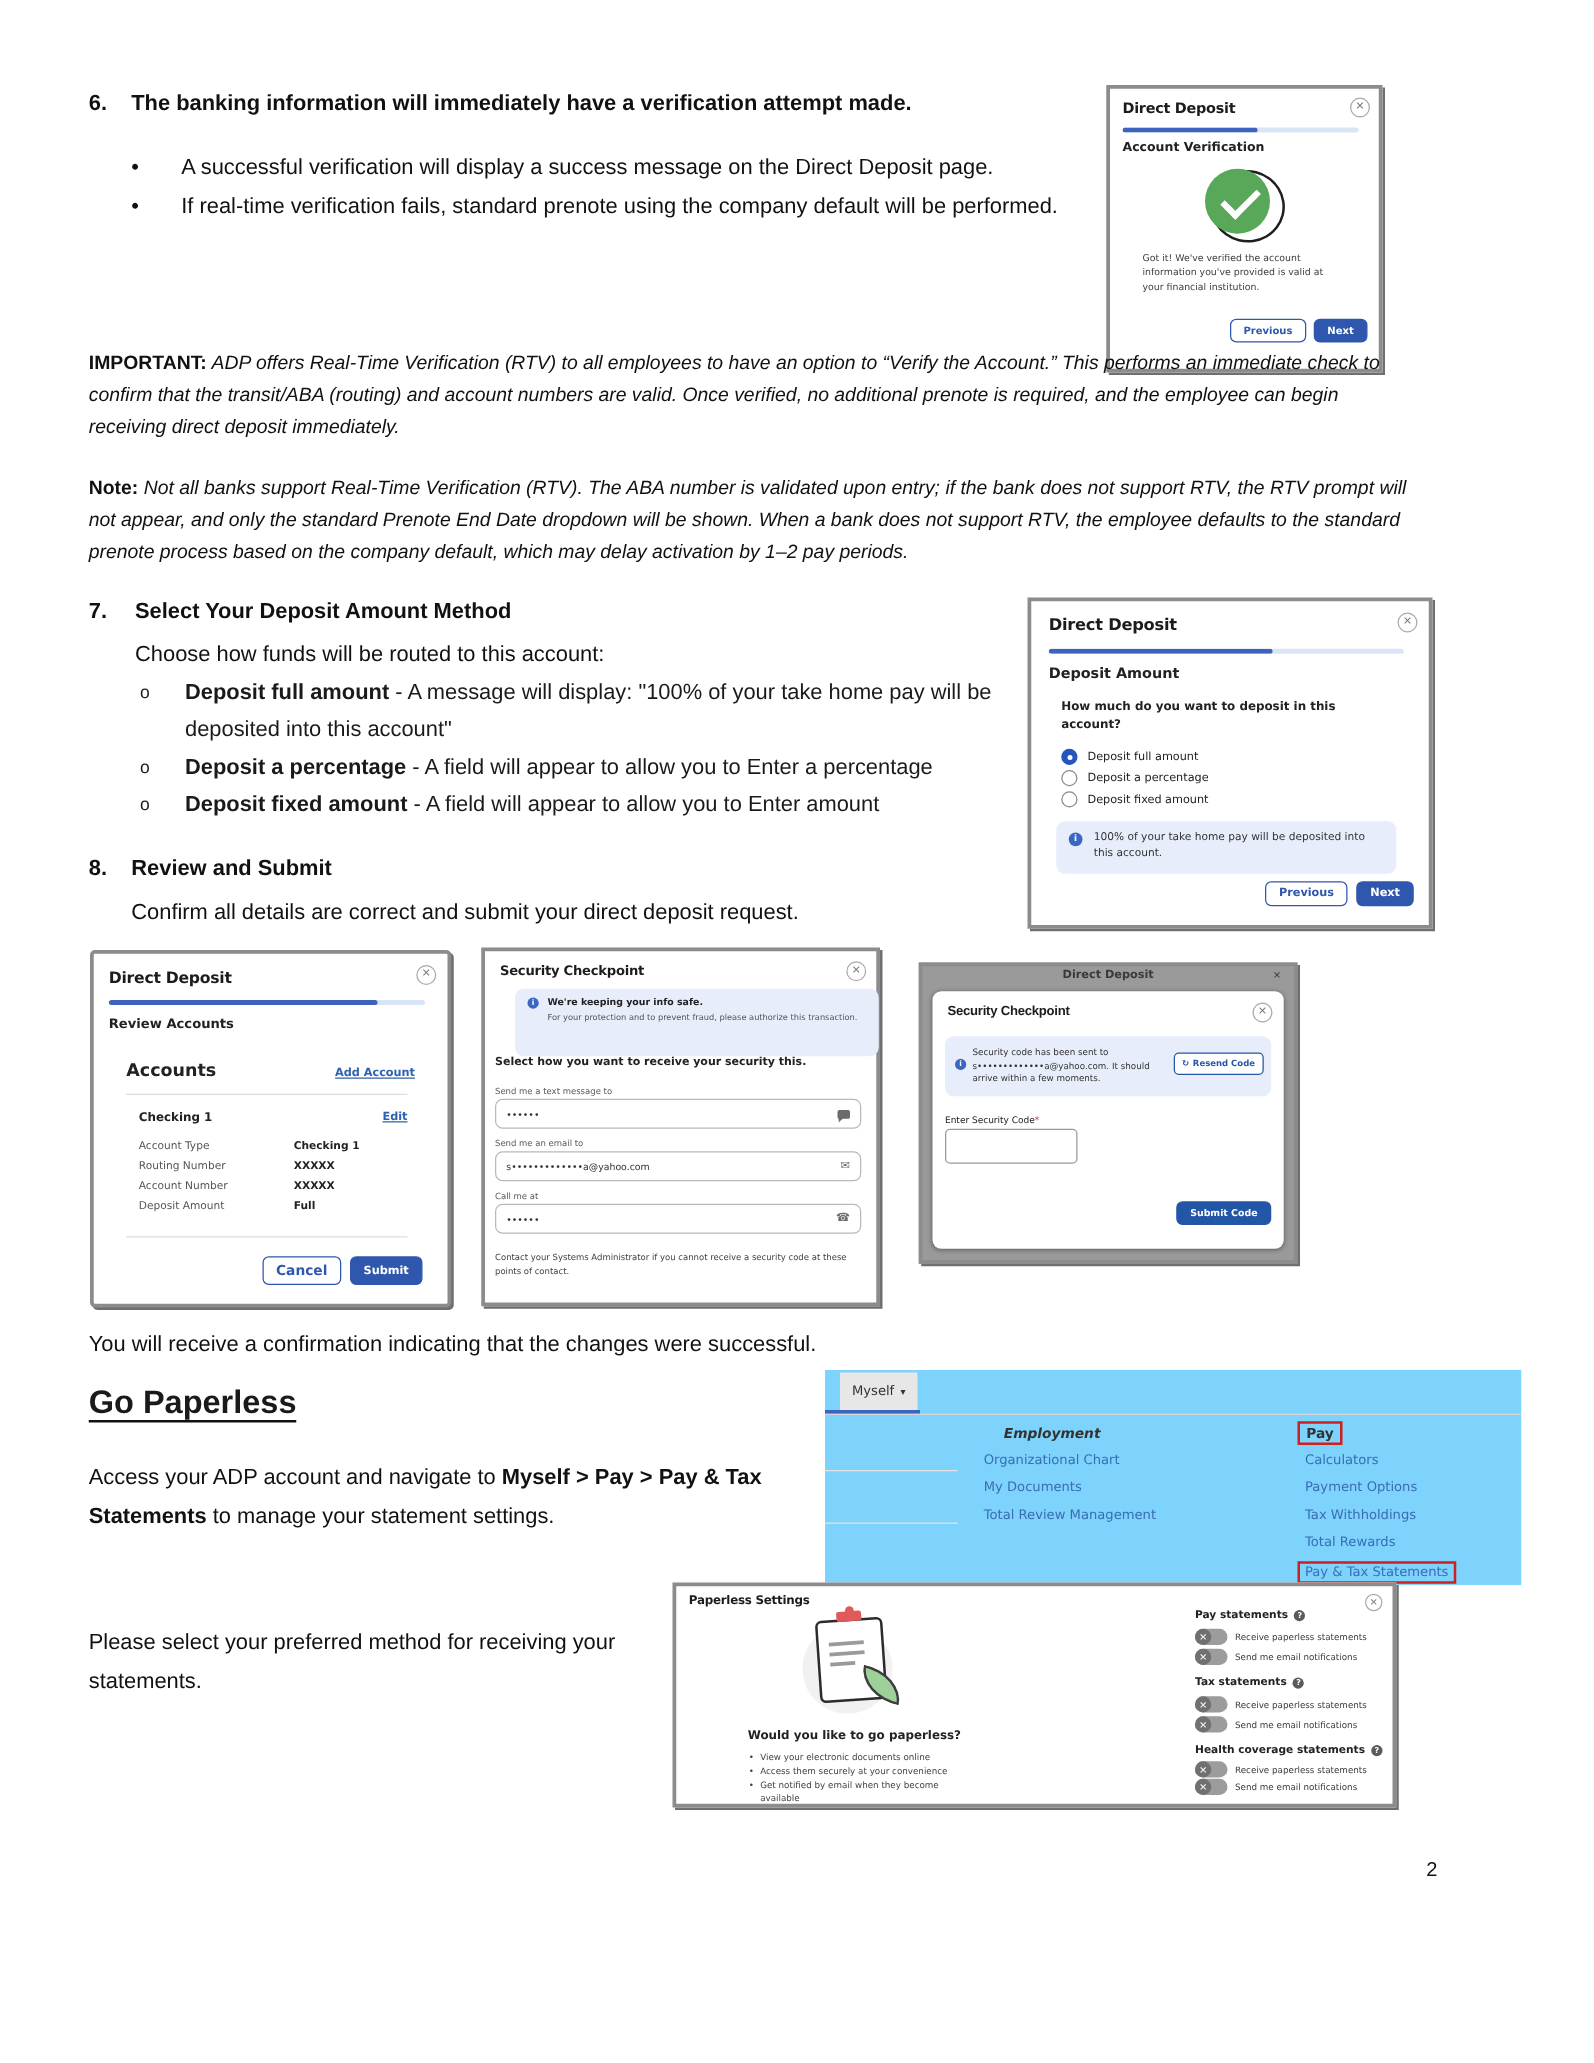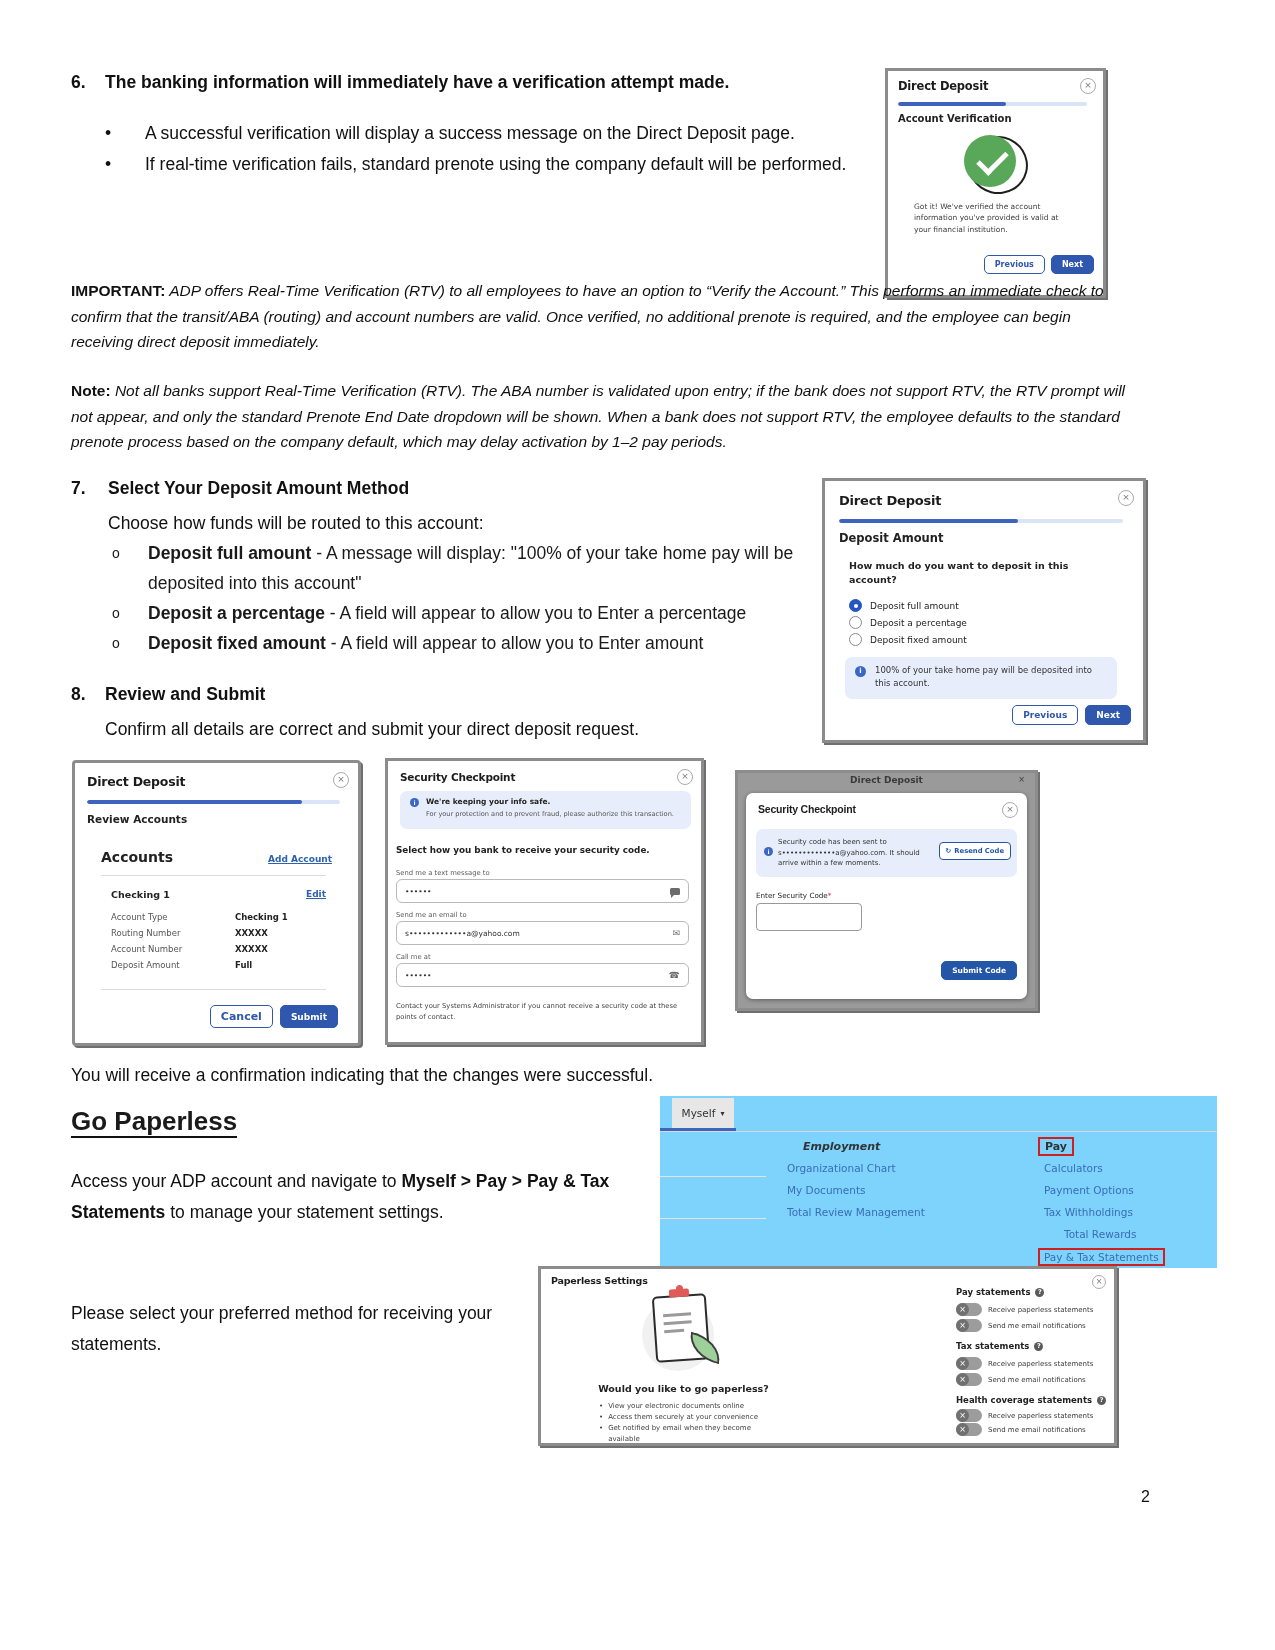--- a/index.html
+++ b/index.html
@@ -217,7 +217,7 @@
   <div class="shot" style="left:385px;top:758px;width:313px;height:281px;">
     <div class="abs dlg-title" style="left:12px;top:10px;font-size:10.5px;">Security Checkpoint</div>
     <span class="abs xbtn" style="right:8px;top:8px;">×</span>
-    <div class="abs banner" style="left:12px;top:30px;width:291px;height:38px;">
+    <div class="abs banner" style="left:24px;top:30px;width:291px;height:54px;">
       <i class="abs iico" style="left:10px;top:7px;width:9px;height:9px;line-height:9px;font-size:6px;">i</i>
       <div class="abs" style="left:26px;top:6px;font-size:7.5px;font-weight:bold;">We're keeping your info safe.</div>
       <div class="abs" style="left:26px;top:19px;font-size:6.6px;color:#555;">For your protection and to prevent fraud, please authorize this transaction.</div>

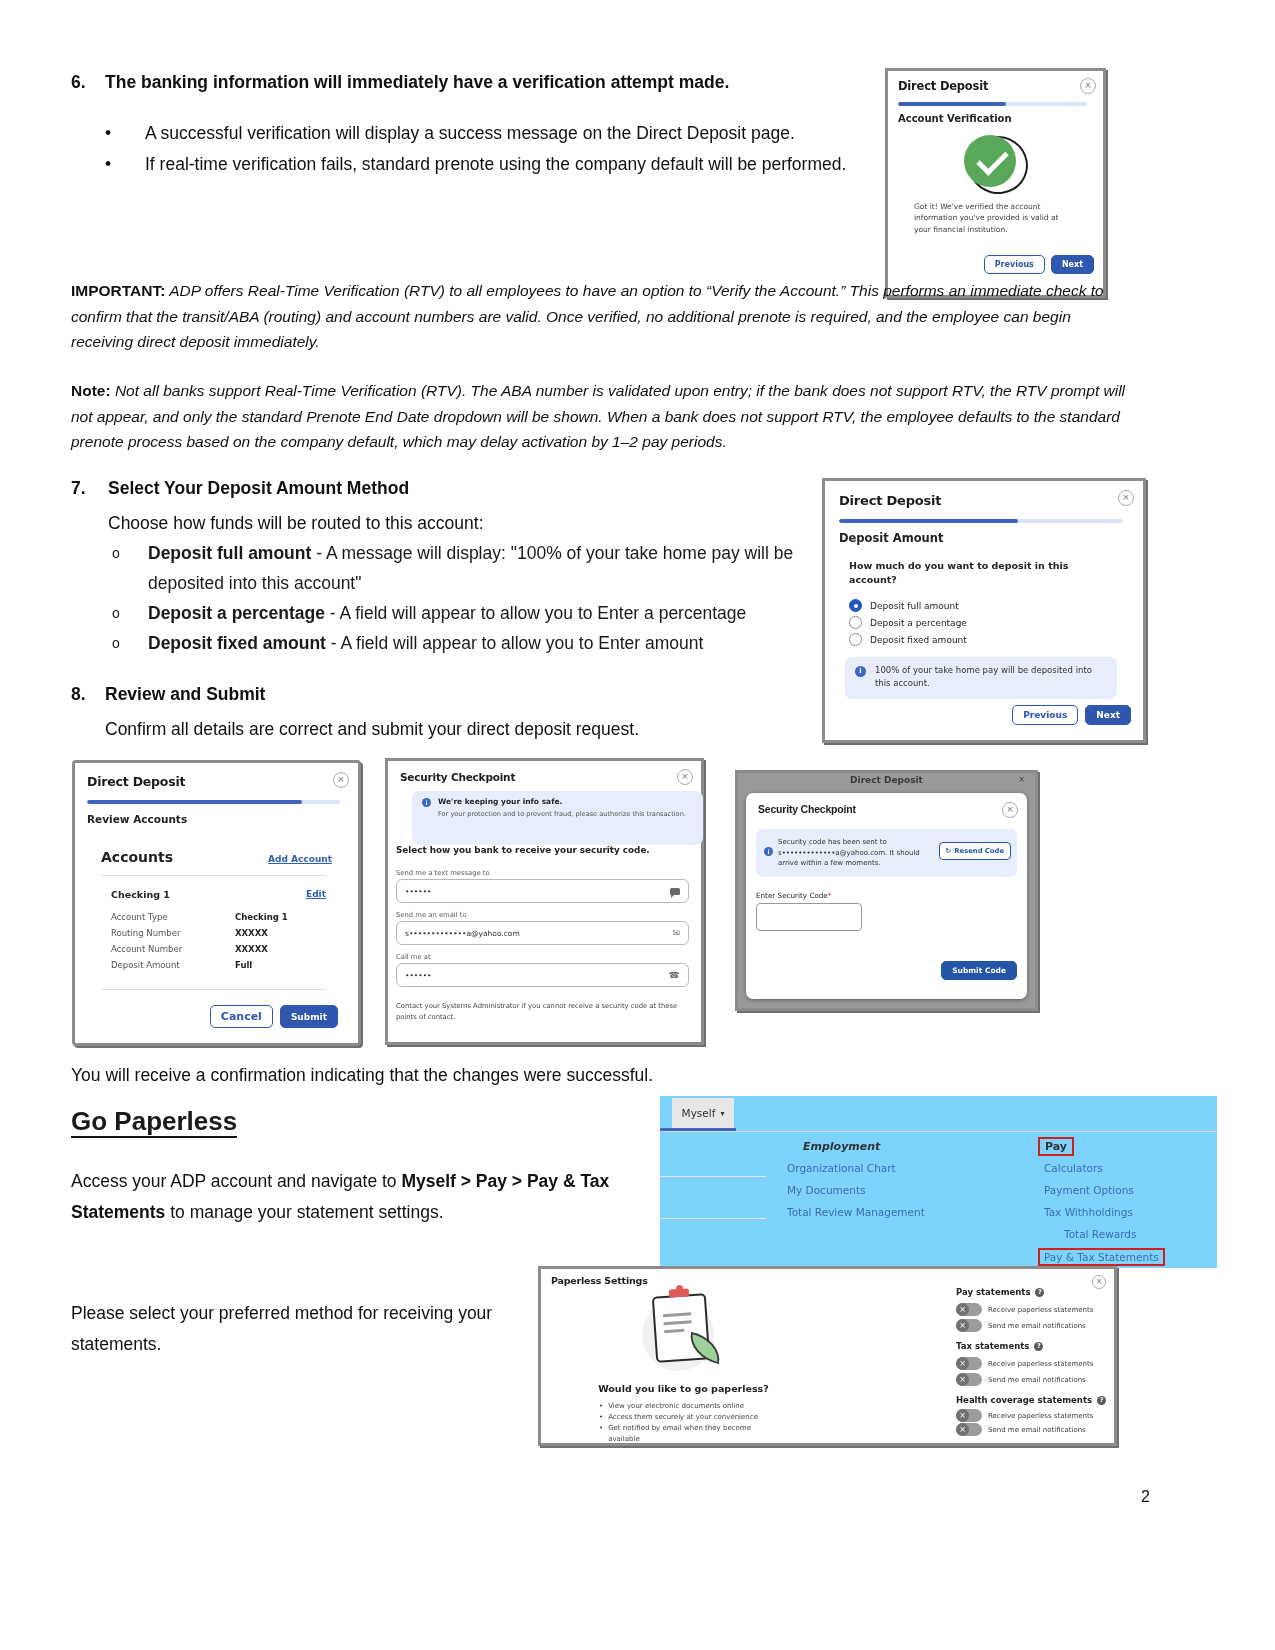--- a/index.html
+++ b/index.html
@@ -222,7 +222,7 @@
       <div class="abs" style="left:26px;top:6px;font-size:7.5px;font-weight:bold;">We're keeping your info safe.</div>
       <div class="abs" style="left:26px;top:19px;font-size:6.6px;color:#555;">For your protection and to prevent fraud, please authorize this transaction.</div>
     </div>
-    <div class="abs" style="left:8px;top:84px;font-size:8.8px;font-weight:bold;">Select how you bank to receive your security code.</div>
+    <div class="abs" style="left:8px;top:84px;font-size:8.8px;font-weight:bold;">Select how you want to receive your security this.</div>
     <div class="abs f-label" style="left:8px;top:108px;">Send me a text message to</div>
     <div class="abs f-box" style="left:8px;top:118px;width:275px;">
       <span class="val">••••••</span>

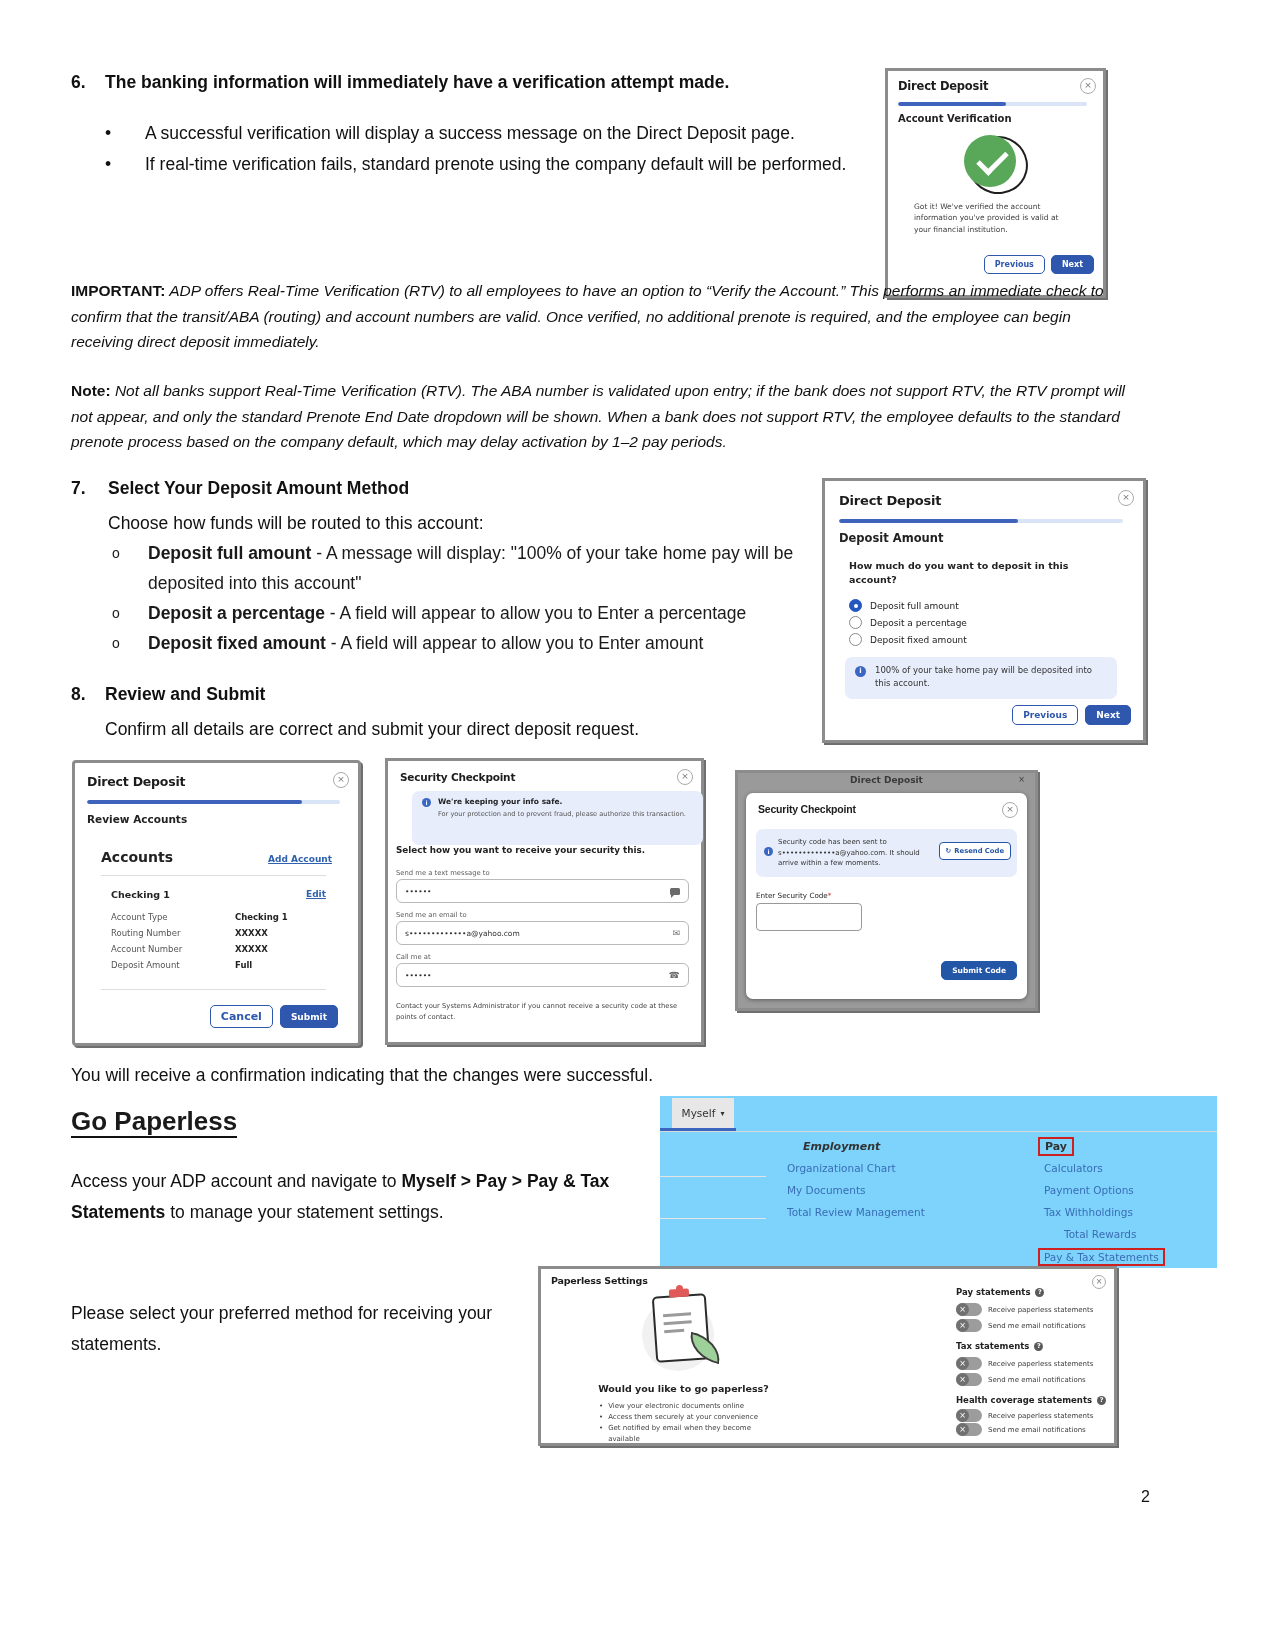--- a/index.html
+++ b/index.html
@@ -291,7 +291,7 @@
     <a class="abs mitem" style="left:384px;top:66px;">Calculators</a>
     <a class="abs mitem" style="left:384px;top:88px;">Payment Options</a>
     <a class="abs mitem" style="left:384px;top:110px;">Tax Withholdings</a>
-    <a class="abs mitem" style="left:404px;top:132px;">Total Rewards</a>
+    <a class="abs mitem" style="left:384px;top:132px;">Total Rewards</a>
     <div class="abs" style="left:378px;top:150px;">
       <span class="redbox mitem" style="padding:1px 4px;">Pay &amp; Tax Statements</span>
     </div>

